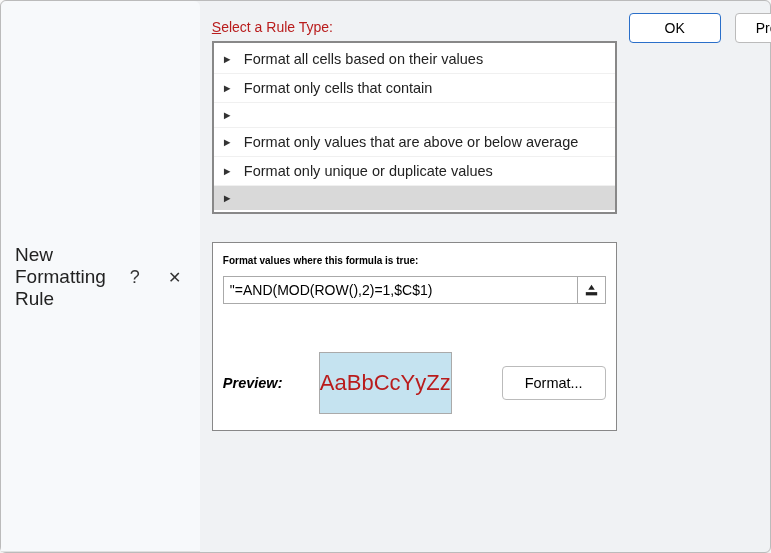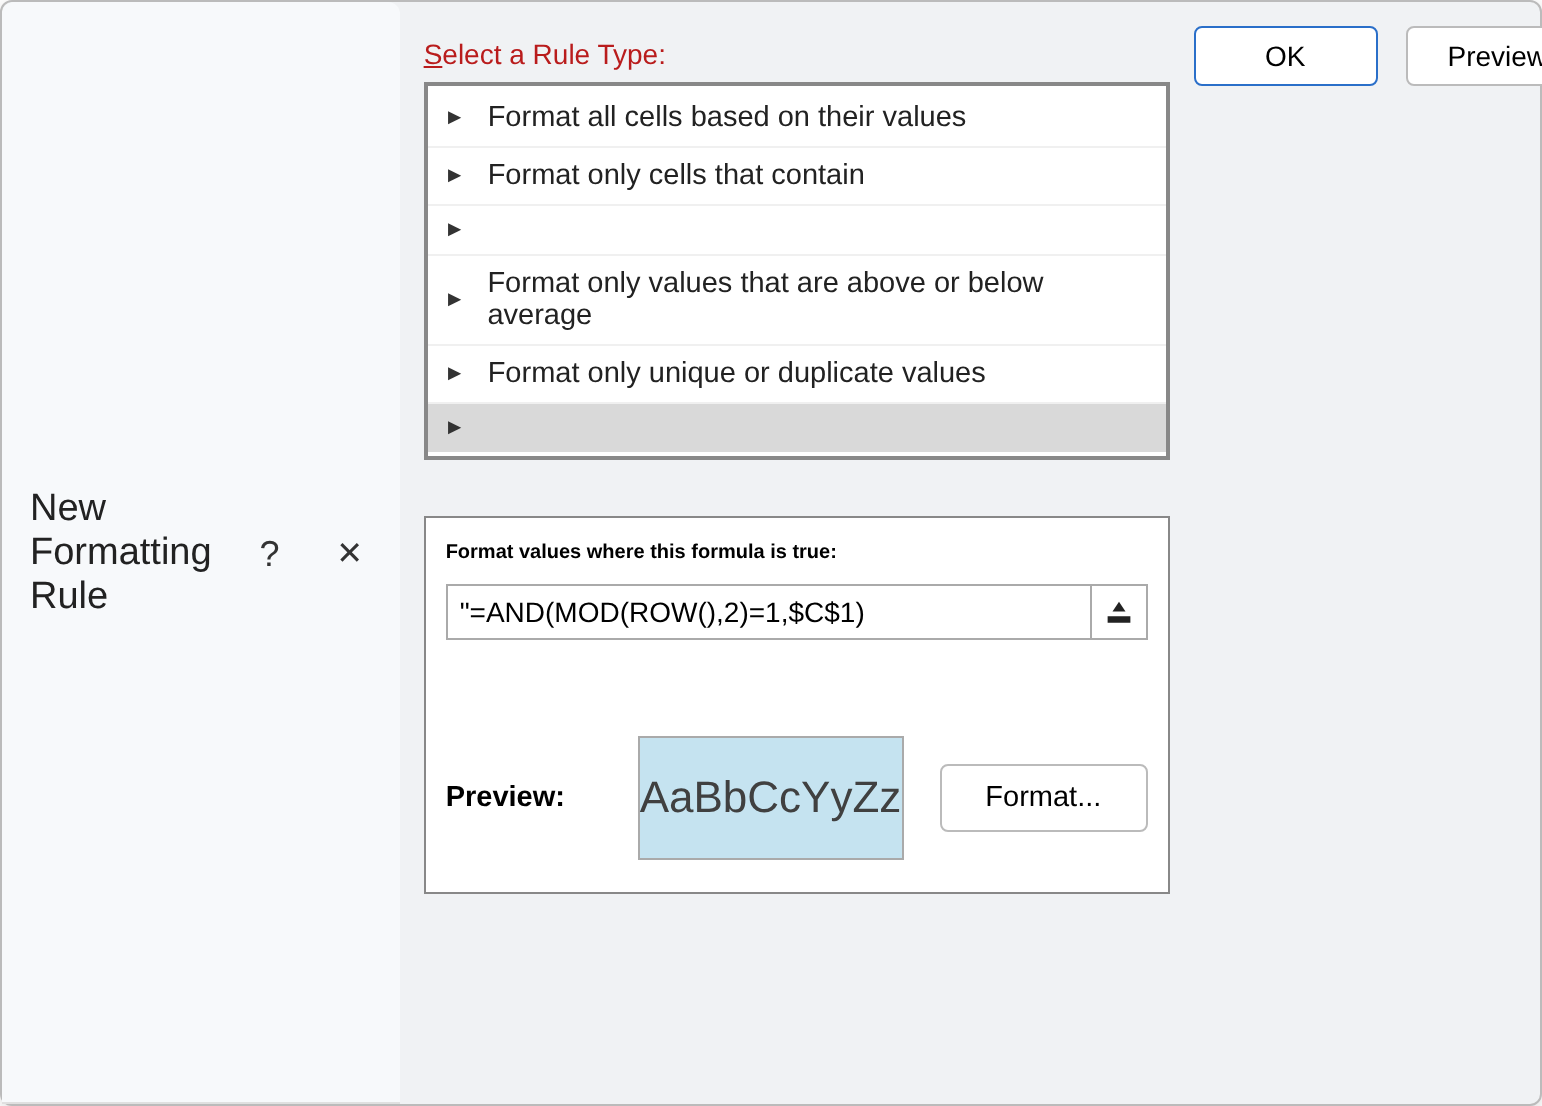--- a/index.html
+++ b/index.html
@@ -24,7 +24,7 @@
 .collapse-btn { width: 28px; border-left: 1px solid #aaa; display: flex; align-items: center; justify-content: center; cursor: pointer; background: #fff; }
 .collapse-btn svg { width: 13px; height: 13px; }
 .preview-row { display: flex; align-items: center; margin-top: 48px; gap: 18px; }
-.preview-label { font-weight: 700; font-size: 14.5px; width: 78px; }
+.preview-label { font-weight: 700; font-size: 14.5px; width: 78px; font-style: italic; }
 .preview-box { flex: 1; height: 62px; border: 1px solid #aaa; background: #c5e3f0; display: flex; align-items: center; justify-content: center; font-size: 22px; color: #404040; }
 .format-btn { width: 104px; height: 34px; border: 1px solid #bbb; border-radius: 4px; background: #fff; font-size: 14.5px; cursor: pointer; font-family: inherit; }
 .button-row { display: flex; justify-content: flex-end; gap: 14px; padding: 12px 14px 14px 0; }

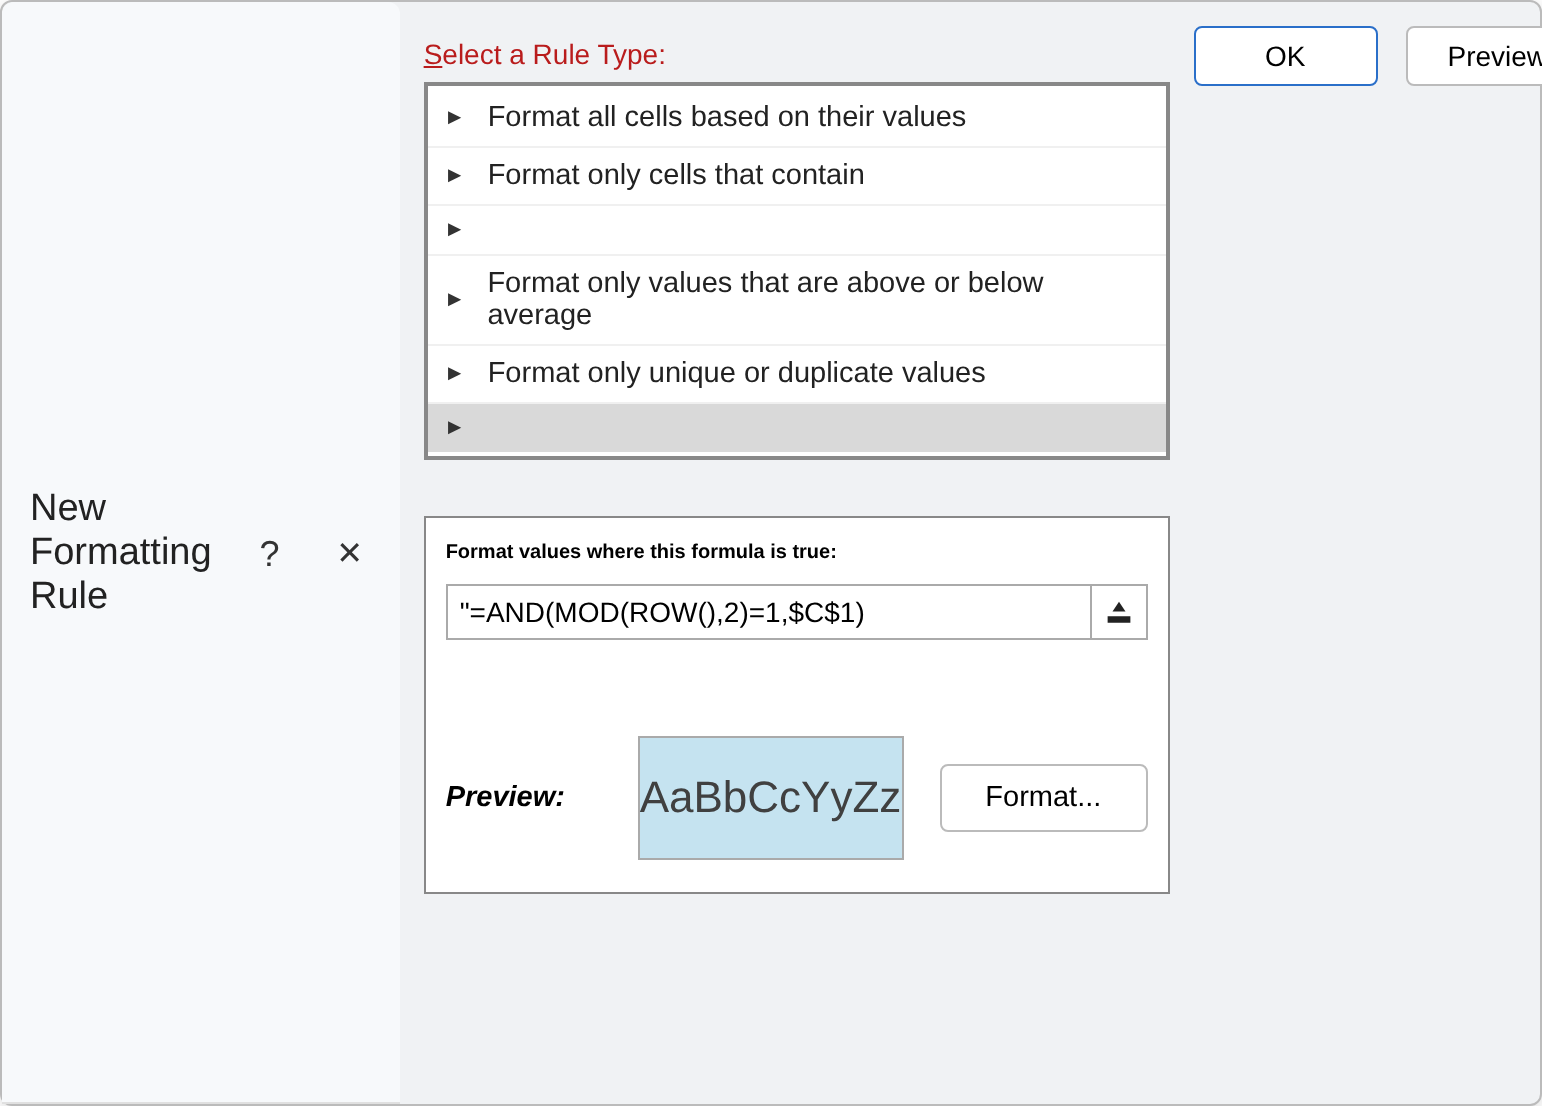--- a/index.html
+++ b/index.html
@@ -25,7 +25,7 @@
 .collapse-btn svg { width: 13px; height: 13px; }
 .preview-row { display: flex; align-items: center; margin-top: 48px; gap: 18px; }
 .preview-label { font-weight: 700; font-size: 14.5px; width: 78px; font-style: italic; }
-.preview-box { flex: 1; height: 62px; border: 1px solid #aaa; background: #c5e3f0; display: flex; align-items: center; justify-content: center; font-size: 22px; color: #404040; }
+.preview-box { flex: 1; height: 62px; border: 1px solid #aaa; background: #c5e3f0; display: flex; align-items: center; justify-content: center; font-size: 22px; color: #b91c1c; }
 .format-btn { width: 104px; height: 34px; border: 1px solid #bbb; border-radius: 4px; background: #fff; font-size: 14.5px; cursor: pointer; font-family: inherit; }
 .button-row { display: flex; justify-content: flex-end; gap: 14px; padding: 12px 14px 14px 0; }
 .btn { width: 92px; height: 30px; border: 1px solid #bbb; border-radius: 4px; background: #fff; font-size: 14px; cursor: pointer; font-family: inherit; }

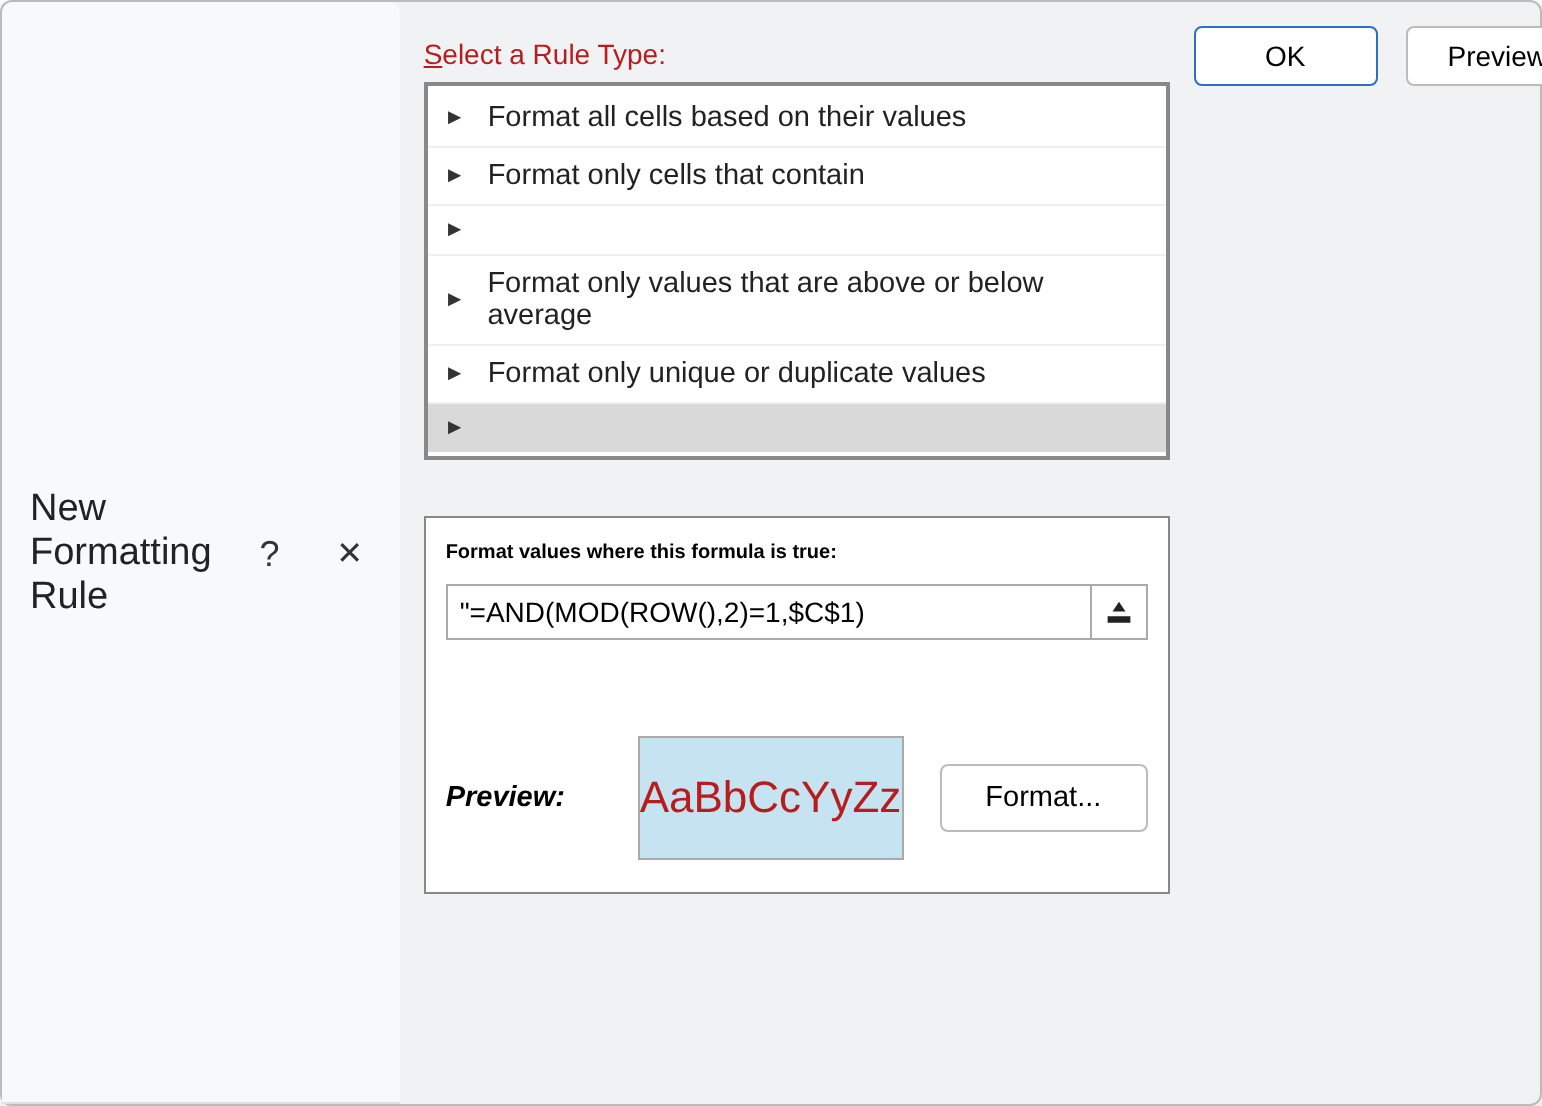--- a/index.html
+++ b/index.html
@@ -26,7 +26,7 @@
 .preview-row { display: flex; align-items: center; margin-top: 48px; gap: 18px; }
 .preview-label { font-weight: 700; font-size: 14.5px; width: 78px; font-style: italic; }
 .preview-box { flex: 1; height: 62px; border: 1px solid #aaa; background: #c5e3f0; display: flex; align-items: center; justify-content: center; font-size: 22px; color: #b91c1c; }
-.format-btn { width: 104px; height: 34px; border: 1px solid #bbb; border-radius: 4px; background: #fff; font-size: 14.5px; cursor: pointer; font-family: inherit; }
+.format-btn { width: 104px; height: 34px; border: 1px solid #bbb; border-radius: 4px; background: #fff; font-size: 14.5px; cursor: pointer; font-family: inherit; margin-left: 32px; }
 .button-row { display: flex; justify-content: flex-end; gap: 14px; padding: 12px 14px 14px 0; }
 .btn { width: 92px; height: 30px; border: 1px solid #bbb; border-radius: 4px; background: #fff; font-size: 14px; cursor: pointer; font-family: inherit; }
 .btn.primary { border: 1.5px solid #2a6fc9; }

